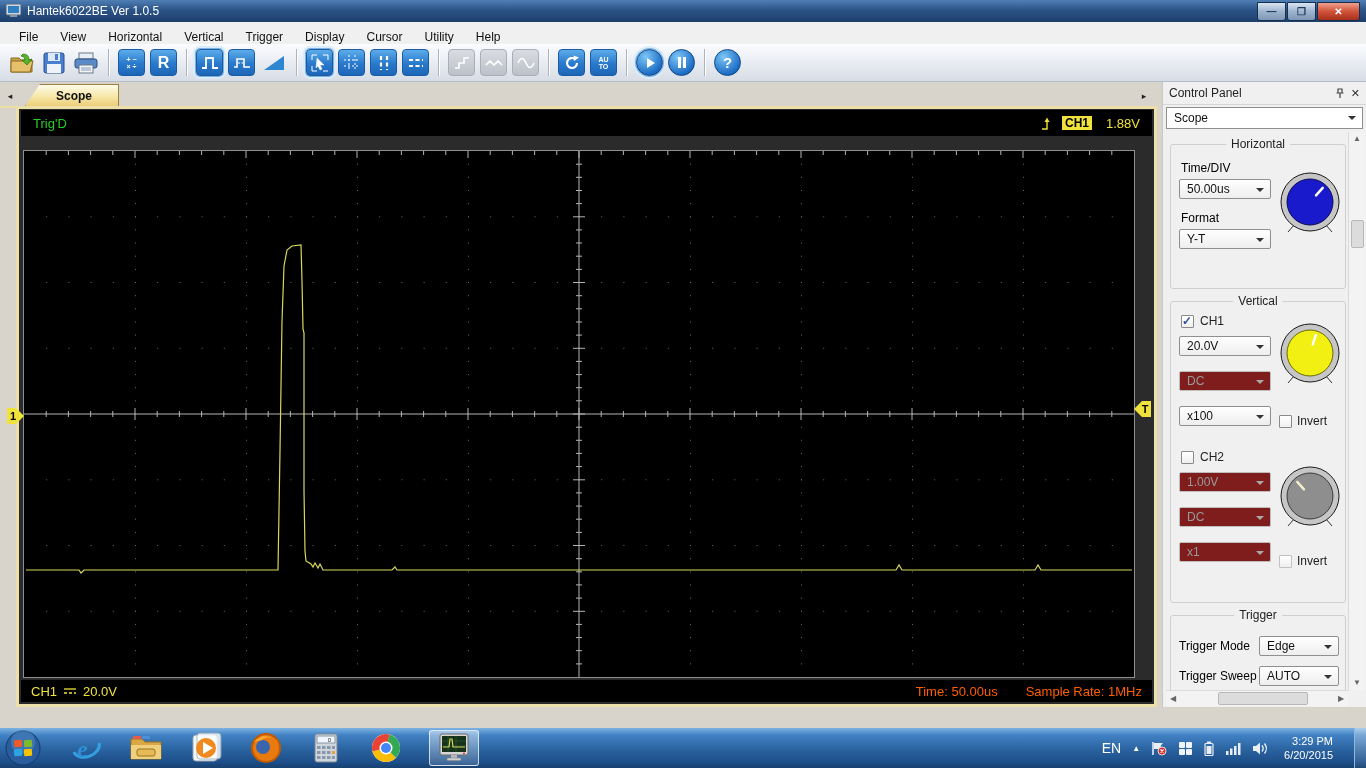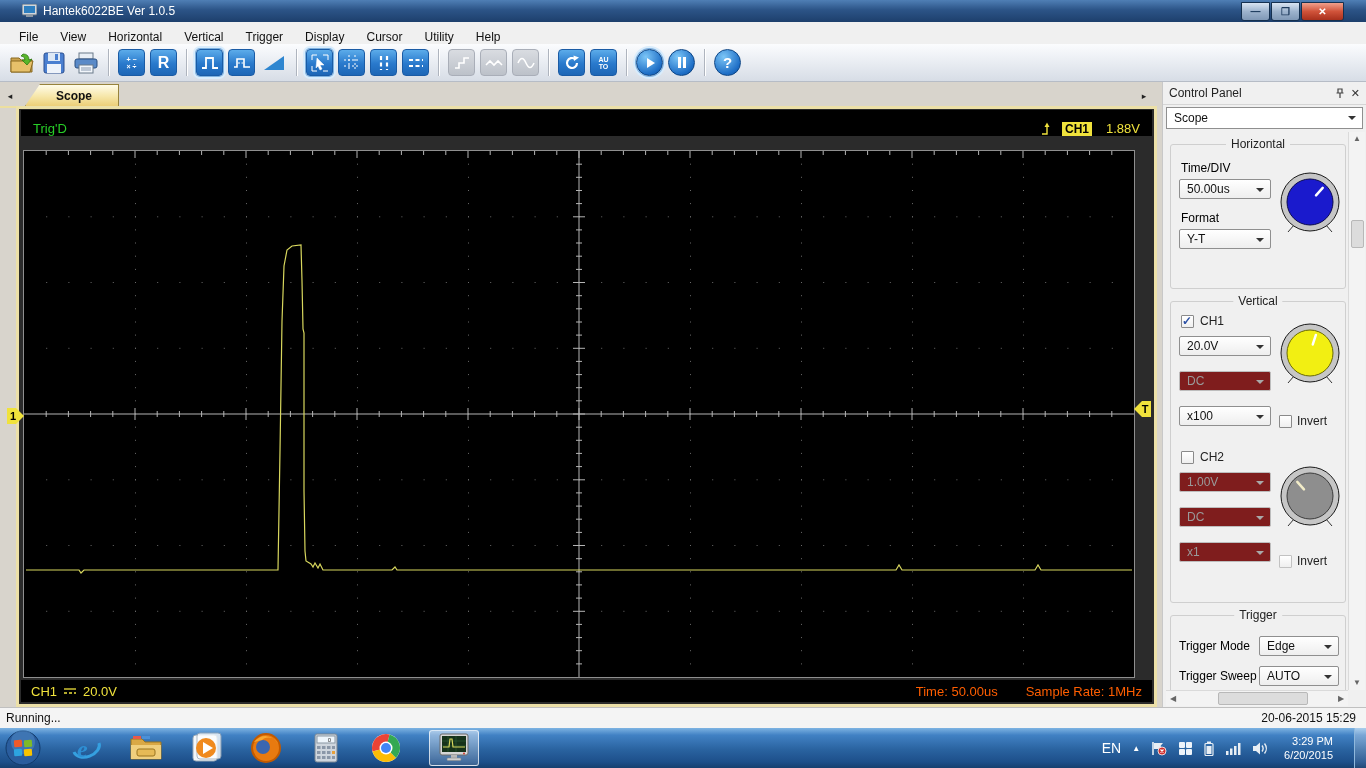--- a/index.html
+++ b/index.html
@@ -9,7 +9,7 @@
   
   .titlebar{position:absolute;top:0;left:0;width:1366px;height:22px;
     background:linear-gradient(#4f7fb5,#2c5487 45%,#1d3f6c);
-    display:flex;align-items:center;color:#fff;padding:0 22px;box-sizing:border-box;gap:6px;}
+    display:flex;align-items:center;color:#fff;padding:0 6px;box-sizing:border-box;gap:6px;}
   .title-ic{width:15px;height:14px;}
   .winbtns{margin-left:auto;display:flex;gap:1px;}
   .winbtn{width:27px;height:17px;border:1px solid #15304f;border-radius:0 0 3px 3px;

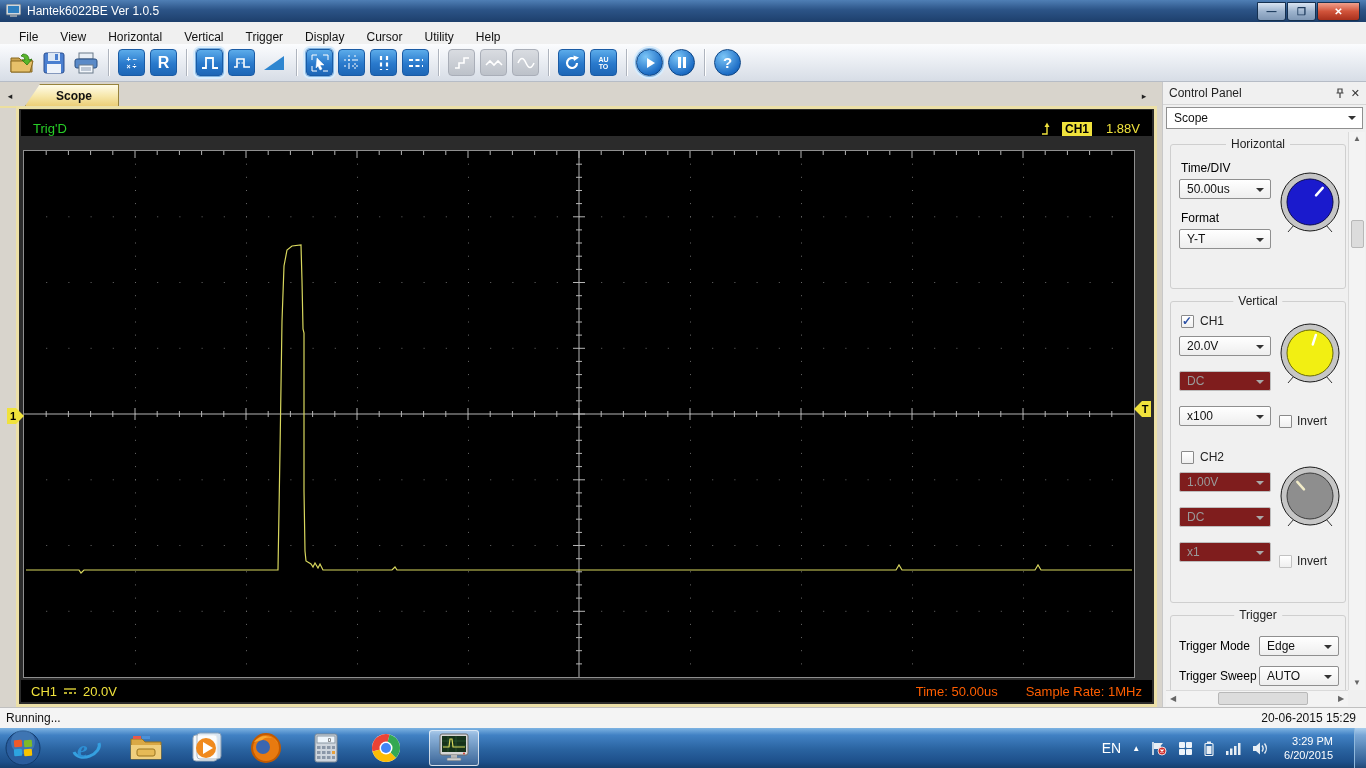--- a/index.html
+++ b/index.html
@@ -48,7 +48,7 @@
   
   .scope{position:absolute;top:106px;left:16px;width:1141px;height:601px;box-sizing:border-box;
     background:#2b2b2b;border:3px solid #ece0a8;}
-  .sc-topbar{height:26px;margin:1px 2px 0 2px;background:#000;display:flex;align-items:flex-end;
+  .sc-topbar{height:26px;margin:1px 2px 0 2px;background:#000;display:flex;align-items:center;
     padding:0 12px;color:#f0e23c;font-size:13px;}
   .trigd{color:#27cd27;}
   .sc-topright{margin-left:auto;display:flex;align-items:center;gap:8px;}

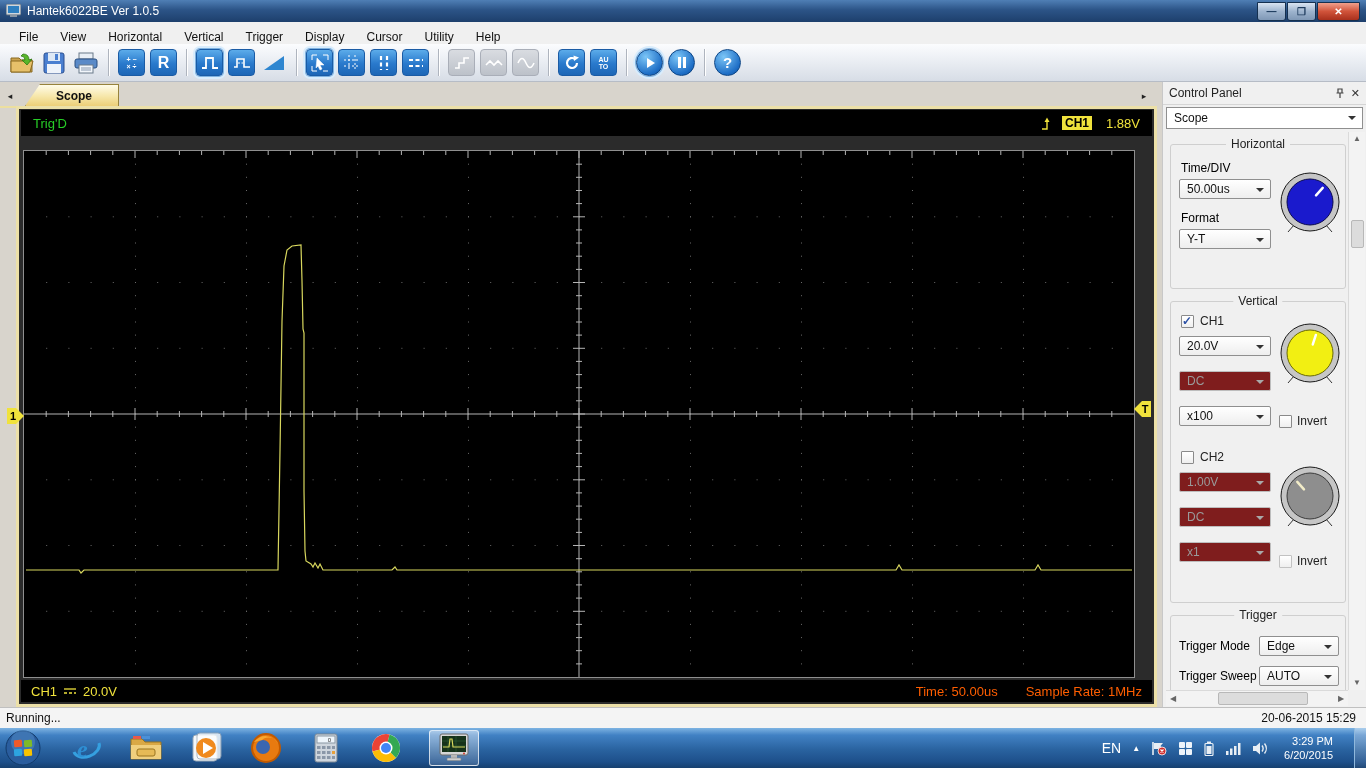--- a/index.html
+++ b/index.html
@@ -457,10 +457,6 @@
     </div>
   </div>
 
-  <div class="statusbar">
-    <span>Running...</span>
-    <span class="right">20-06-2015 15:29</span>
-  </div>
 
   <div class="taskbar">
     <svg class="orb" viewBox="0 0 38 38">

